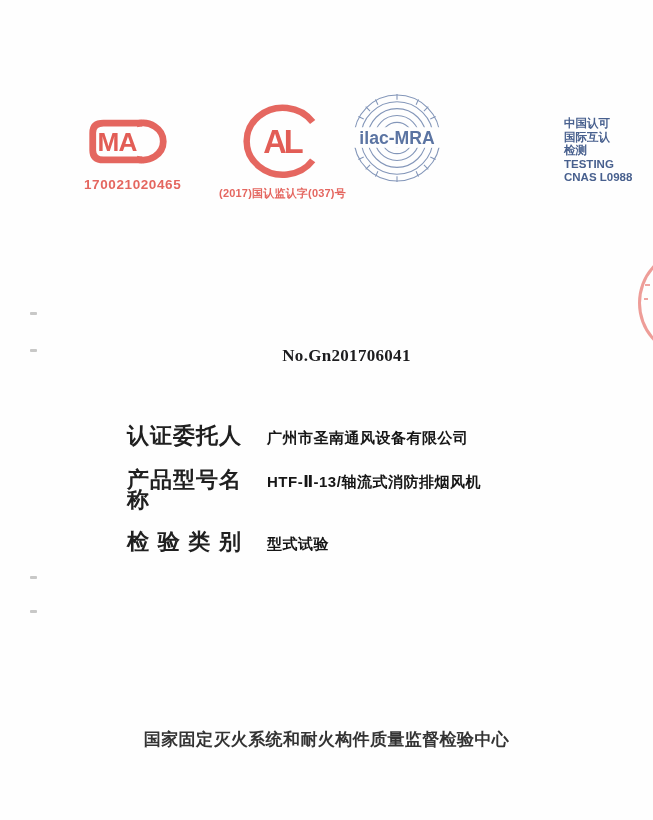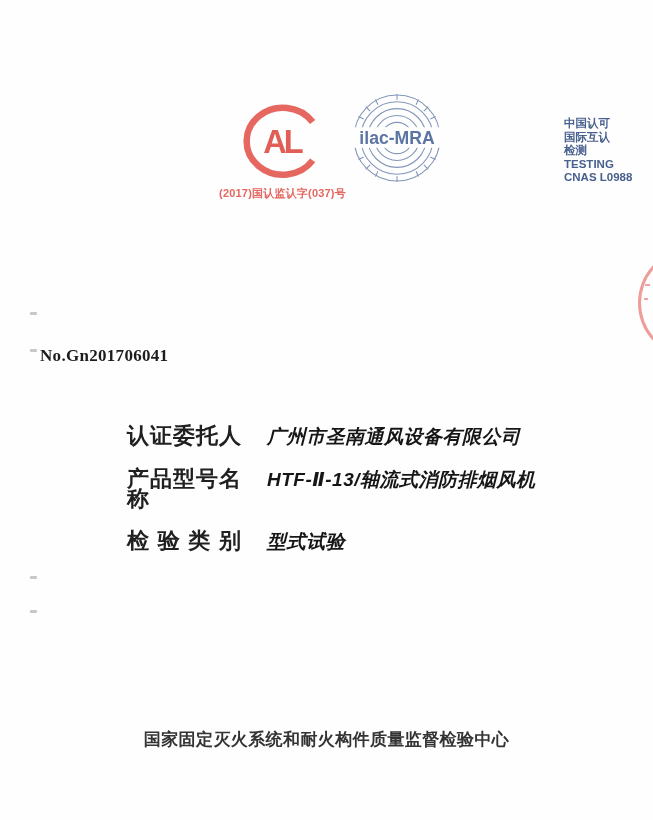--- a/index.html
+++ b/index.html
@@ -84,6 +84,16 @@
 
 <div class="page">
 
+  <div class="logo cma-wrap">
+    <svg width="97" height="55" viewBox="0 0 100 56">
+      <g stroke="var(--red)" fill="none" stroke-width="7" opacity="0.85">
+        <path d="M 60 9 L 20 9 Q 9 9 9 19 L 9 37 Q 9 47 20 47 L 60 47"></path>
+        <path d="M 54 10 A 21 19 0 1 1 54 46"></path>
+      </g>
+      <text x="34" y="38" text-anchor="middle" font-size="27" font-weight="bold" letter-spacing="-1" fill="var(--red)" opacity="0.9">MA</text>
+    </svg>
+    <div class="cma-number">170021020465</div>
+  </div>
 
   <div class="logo cal-wrap">
     <svg width="84" height="80" viewBox="0 0 90 86">

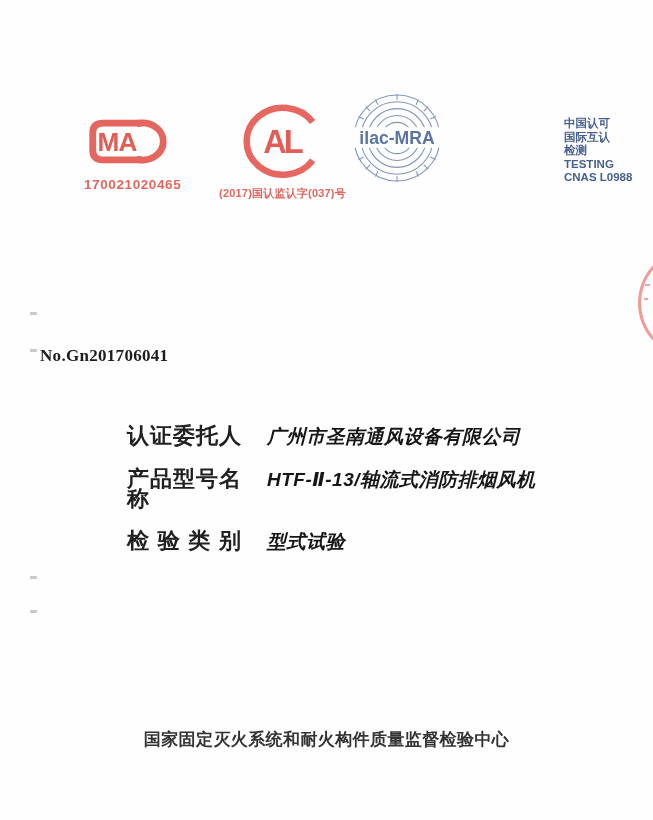--- a/index.html
+++ b/index.html
@@ -39,7 +39,7 @@
     letter-spacing:36px;padding-left:36px;white-space:nowrap;
   }
   .report-no{
-    position:absolute;left:0;right:0;top:346px;text-align:left;padding-left:26px;
+    position:absolute;left:0;right:0;top:346px;text-align:center;padding-left:26px;
     font-family:"Liberation Serif","DejaVu Serif",serif;
     font-size:17px;font-weight:bold;color:var(--ink);letter-spacing:.3px;margin-left:14px;
   }

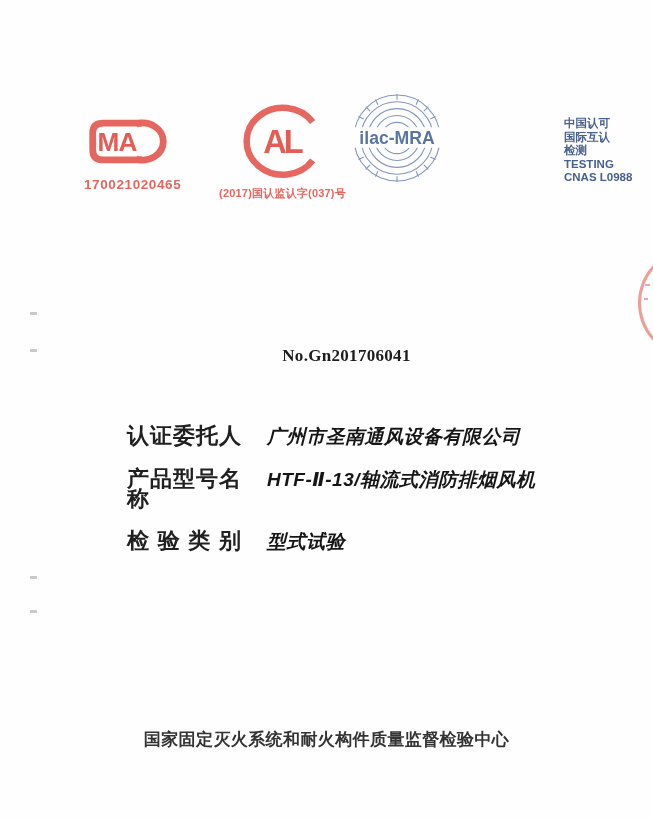--- a/index.html
+++ b/index.html
@@ -52,8 +52,8 @@
     text-align:justify;text-align-last:justify;line-height:20px;
   }
   .field-value{
-    margin-left:26px;font-size:19px;font-weight:bold;color:#161616;
-    letter-spacing:.5px;line-height:20px;white-space:nowrap;font-style:italic;
+    margin-left:26px;font-size:15px;font-weight:bold;color:#161616;
+    letter-spacing:.5px;line-height:20px;white-space:nowrap;
   }
 
   

